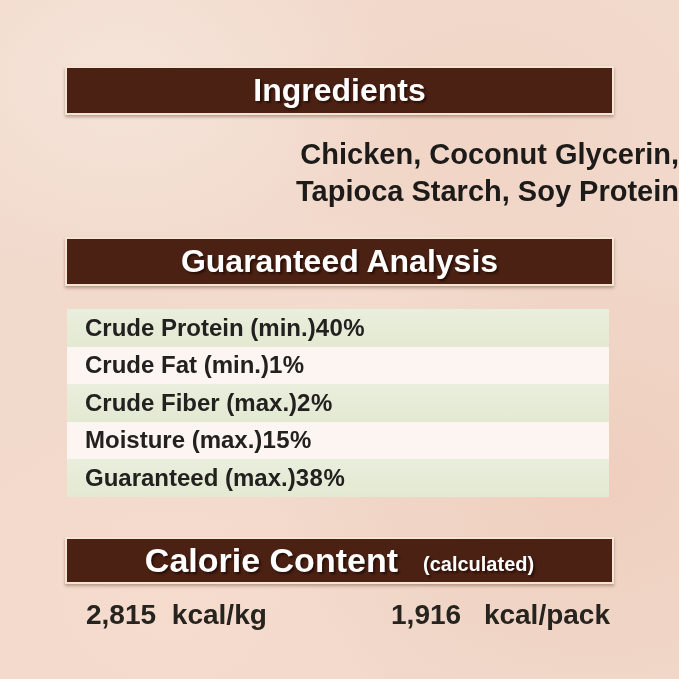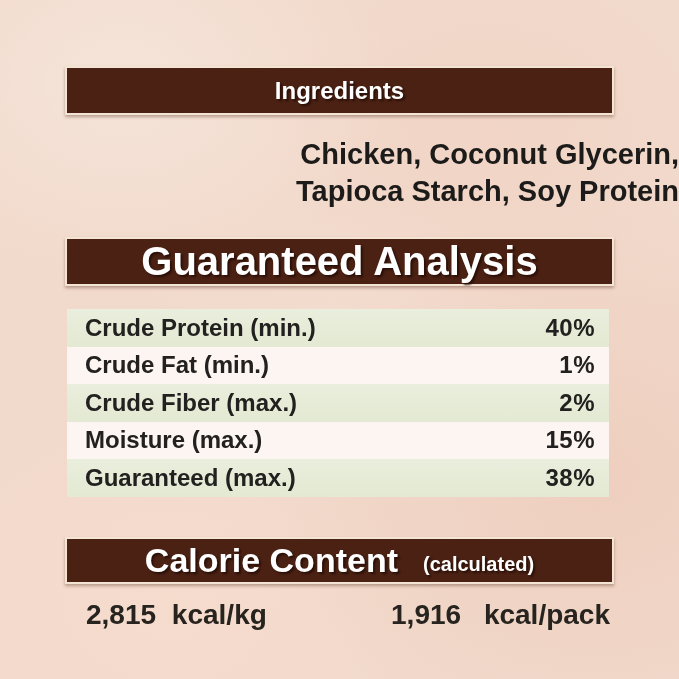--- a/index.html
+++ b/index.html
@@ -35,7 +35,7 @@
     text-shadow: 2px 2px 2px rgba(38,13,6,0.85);
     white-space: nowrap;
   }
-  .bar-ingredients { top: 66px;  height: 49px; font-size: 24px; text-align: right; }
+  .bar-ingredients { top: 66px;  height: 49px; font-size: 32px; text-align: right; }
   .bar-ga         { top: 237px; height: 49px; font-size: 40px; }
   .bar-calorie    { top: 537px; height: 47px; font-size: 34px; gap: 12px; }
   .calorie-note   { font-size: 20px; margin-left: 13px; margin-top: 8px; }

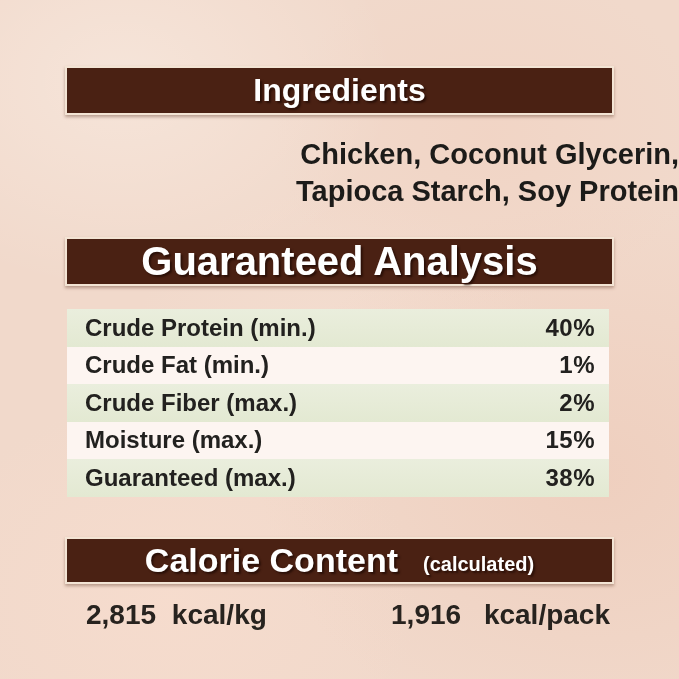--- a/index.html
+++ b/index.html
@@ -36,7 +36,7 @@
     white-space: nowrap;
   }
   .bar-ingredients { top: 66px;  height: 49px; font-size: 32px; text-align: right; }
-  .bar-ga         { top: 237px; height: 49px; font-size: 40px; }
+  .bar-ga         { top: 237px; height: 49px; font-size: 32px; }
   .bar-calorie    { top: 537px; height: 47px; font-size: 34px; gap: 12px; }
   .calorie-note   { font-size: 20px; margin-left: 13px; margin-top: 8px; }
 

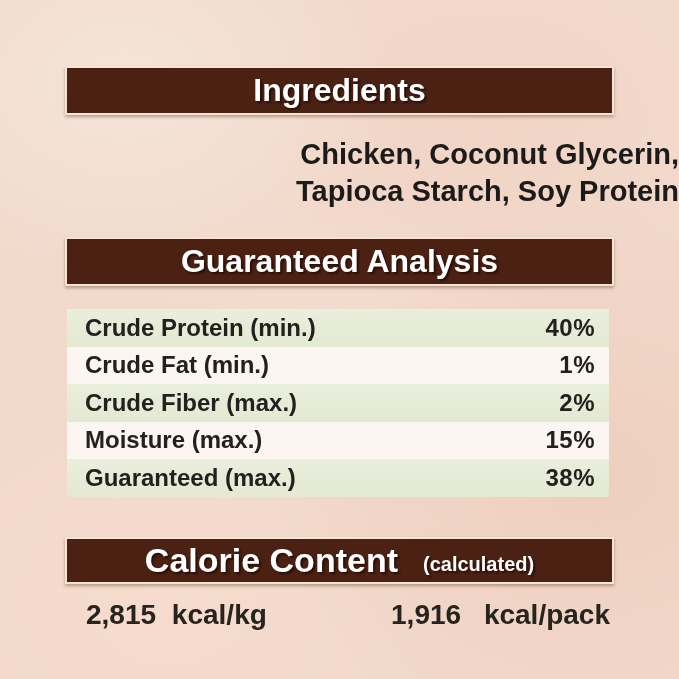--- a/index.html
+++ b/index.html
@@ -63,7 +63,6 @@
     height: 37.5px;
     display: flex;
     align-items: center;
-    justify-content: space-between;
     padding: 0 14px 0 18px;
     font-size: 24px;
     color: #22211f;

